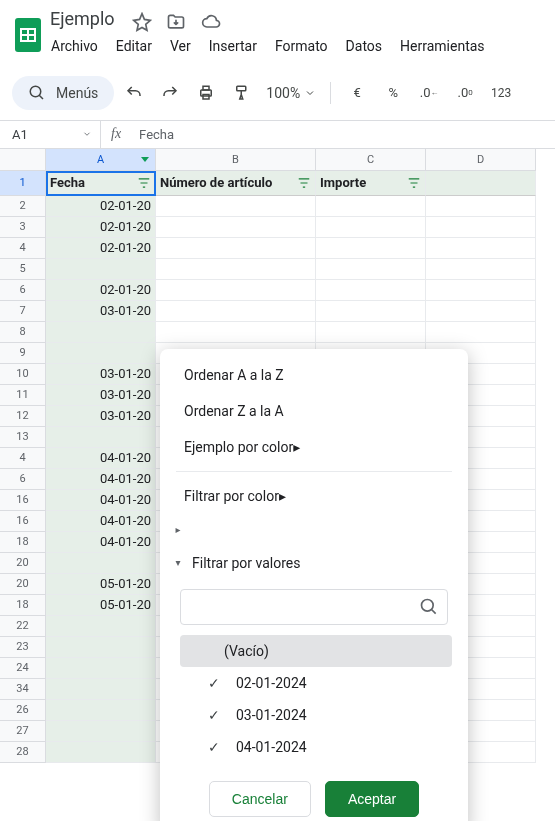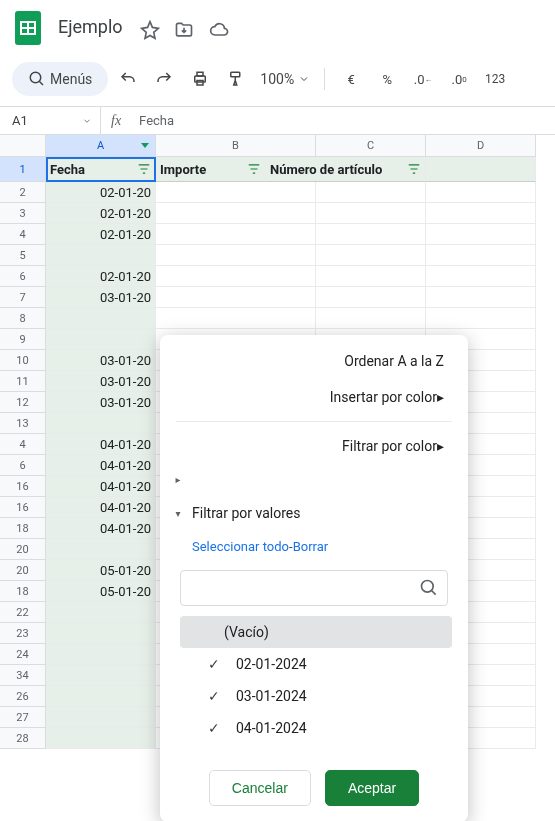--- a/index.html
+++ b/index.html
@@ -5,7 +5,7 @@
 * { box-sizing: border-box; margin: 0; padding: 0; }
 body { font-family: 'Google Sans', Roboto, Arial, sans-serif; font-size: 13px; color: #202124; background: #fff; overflow: hidden; width: 555px; height: 821px; }
 
-.titlebar { display: flex; align-items: center; padding: 8px 12px; gap: 8px; }
+.titlebar { display: flex; align-items: center; padding: 8px 12px; }
 .logo { width: 32px; height: 40px; display: flex; align-items: center; justify-content: center; }
 .logo-cell { width: 26px; height: 34px; background: #0f9d58; border-radius: 3px; display: flex; align-items: center; justify-content: center; }
 .logo-grid { width: 16px; height: 14px; border: 2px solid #fff; position: relative; }

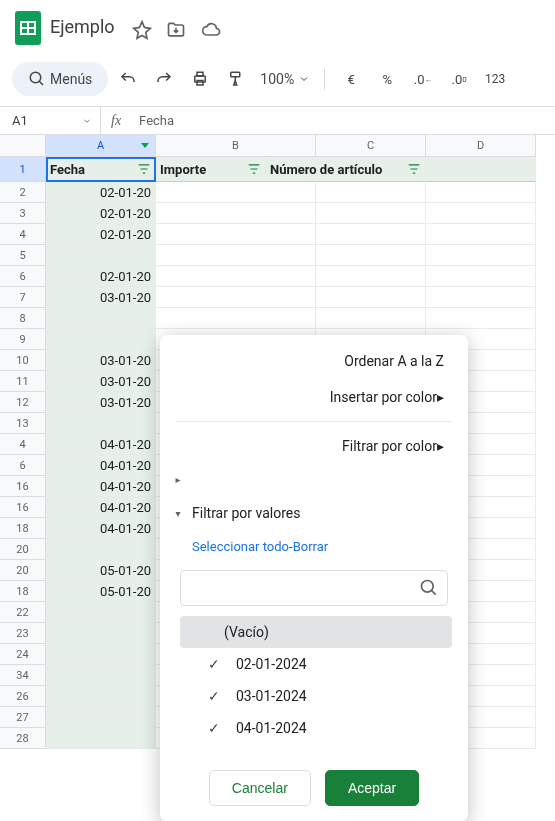--- a/index.html
+++ b/index.html
@@ -98,6 +98,15 @@
           </svg>
         </span>
     </span>
+    <div class="menu-bar">
+      <span>Archivo</span>
+      <span>Editar</span>
+      <span>Ver</span>
+      <span>Insertar</span>
+      <span>Formato</span>
+      <span>Datos</span>
+      <span>Herramientas</span>
+    </div>
   </div>
 </div>
 

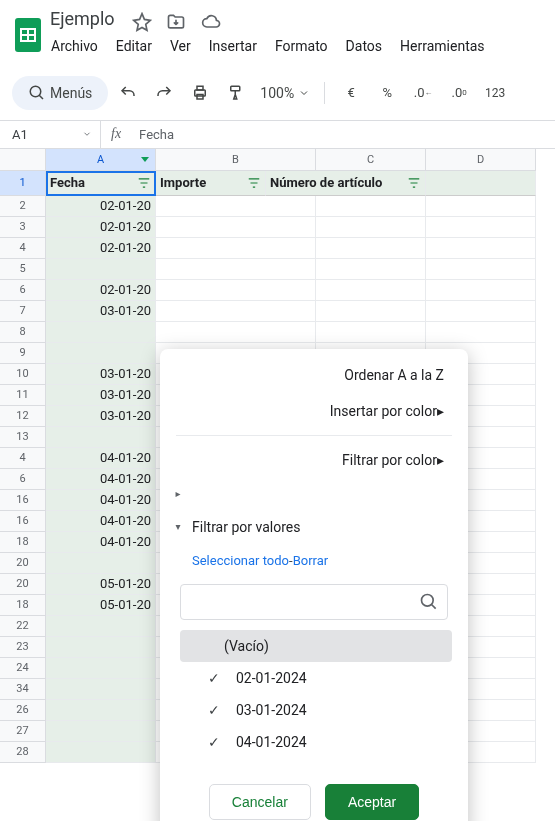--- a/index.html
+++ b/index.html
@@ -20,7 +20,7 @@
 .menu-bar span { padding: 4px 7px; color: #202124; cursor: pointer; font-size: 14px; border-radius: 4px; }
 
 .toolbar { display: flex; align-items: center; gap: 4px; padding: 6px 12px 10px; border-bottom: 1px solid #dadce0; }
-.pill { display: flex; align-items: center; gap: 4px; background: #edf2fa; border-radius: 24px; padding: 8px 16px; color: #444746; font-size: 14px; cursor: pointer; }
+.pill { display: flex; align-items: center; gap: 10px; background: #edf2fa; border-radius: 24px; padding: 8px 16px; color: #444746; font-size: 14px; cursor: pointer; }
 .tool-btn { width: 32px; height: 30px; display: flex; align-items: center; justify-content: center; color: #444746; cursor: pointer; border-radius: 4px; }
 .zoom { display: flex; align-items: center; gap: 4px; padding: 0 4px; color: #444746; font-size: 14px; }
 .divider { width: 1px; height: 22px; background: #dadce0; margin: 0 6px; }

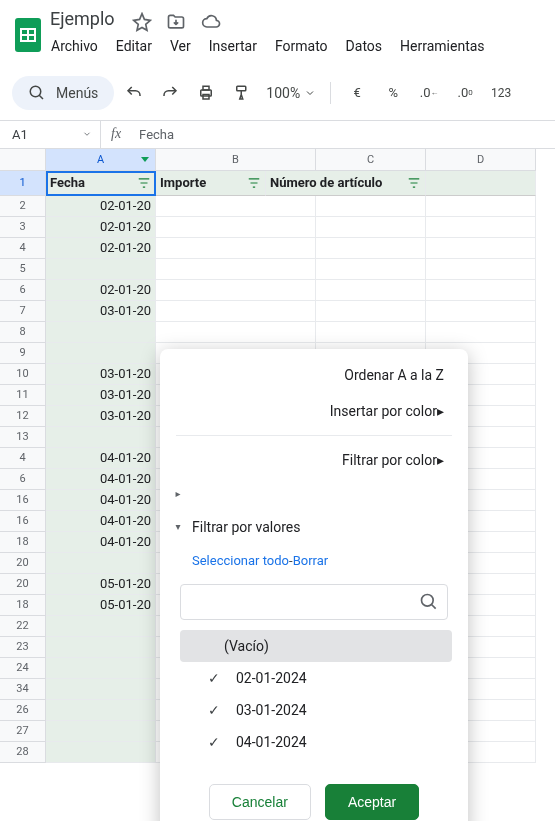--- a/index.html
+++ b/index.html
@@ -187,16 +187,16 @@
             </svg>
           </span>
         </div>
-        <div class="cell hdr" style="width: 110px;">
-          <span>Importe</span>
+        <div class="cell hdr" style="width: 160px;">
+          <span>Número de artículo</span>
           <span class="filter-icon">
             <svg width="14" height="14" viewBox="0 0 24 24" fill="none" stroke="#188038" stroke-width="2">
               <path d="M3 5h18M6 12h12M10 19h4"></path>
             </svg>
           </span>
         </div>
-        <div class="cell hdr" style="width: 160px;">
-          <span>Número de artículo</span>
+        <div class="cell hdr" style="width: 110px;">
+          <span>Importe</span>
           <span class="filter-icon">
             <svg width="14" height="14" viewBox="0 0 24 24" fill="none" stroke="#188038" stroke-width="2">
               <path d="M3 5h18M6 12h12M10 19h4"></path>

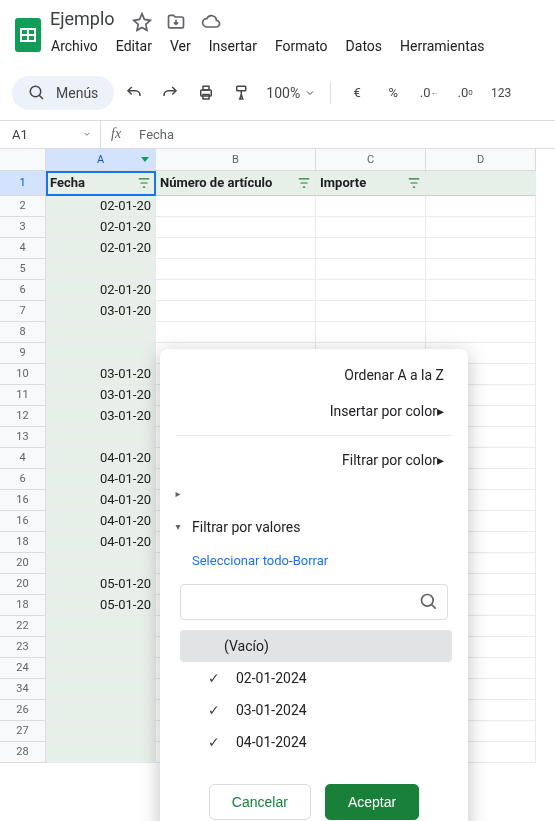--- a/index.html
+++ b/index.html
@@ -50,7 +50,7 @@
 .row.hdr-row { height: 25px; }
 
 .filter-popup { position: absolute; left: 160px; top: 200px; width: 308px; background: #fff; border-radius: 8px; box-shadow: 0 4px 20px rgba(0,0,0,.25); z-index: 10; padding: 8px 0; font-size: 14px; }
-.fp-item { padding: 10px 24px 10px 24px; cursor: pointer; display: flex; align-items: center; justify-content: flex-end; margin-left: 45px; }
+.fp-item { padding: 10px 24px 10px 24px; cursor: pointer; display: flex; align-items: center; justify-content: flex-start; }
 .fp-sep { height: 1px; background: #e8eaed; margin: 6px 16px; }
 .fp-sub { display: flex; align-items: center; gap: 8px; padding: 10px 24px 10px 12px; cursor: pointer; }
 .fp-sub .arrow { width: 12px; display:flex; justify-content:center; color:#5f6368; font-size:10px; }

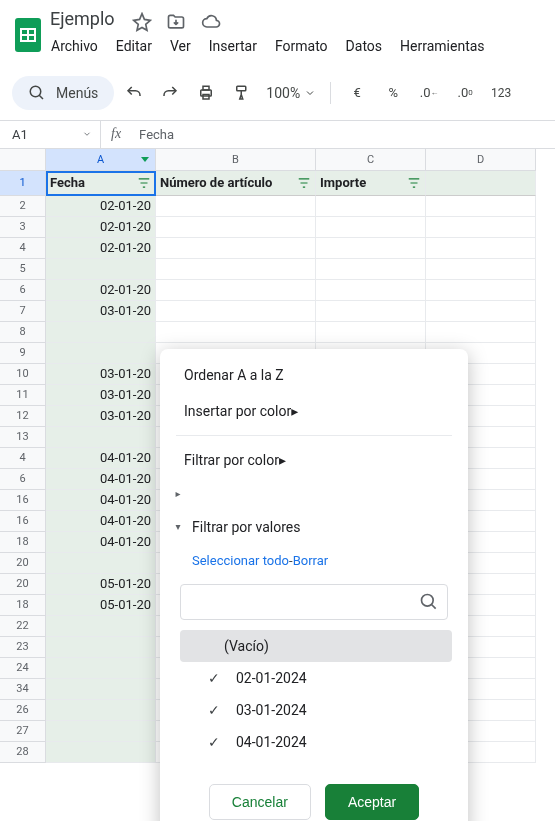--- a/index.html
+++ b/index.html
@@ -401,6 +401,9 @@
         <span>Ordenar A a la Z</span>
       </div>
     <div class="fp-item">
+        <span>Ordenar Z a la A</span>
+      </div>
+    <div class="fp-item">
         <span>Insertar por color</span>
         <span>▸</span>
       </div>

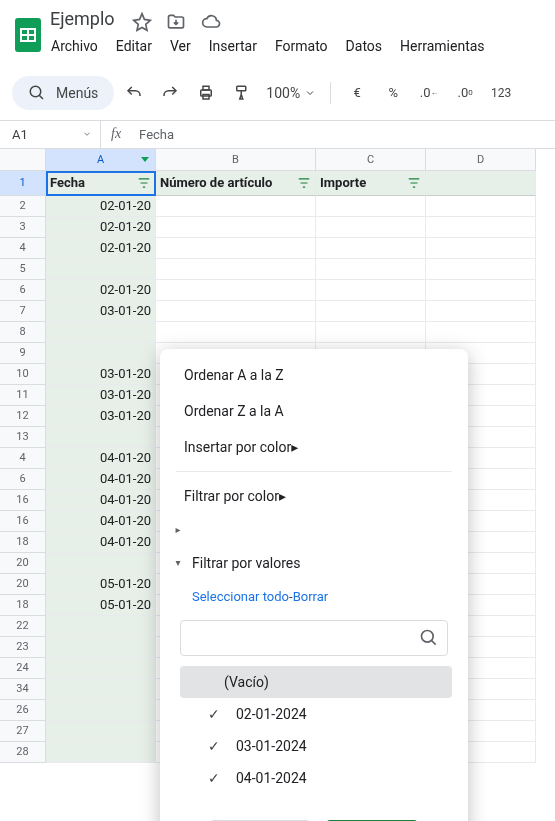--- a/index.html
+++ b/index.html
@@ -404,7 +404,7 @@
         <span>Ordenar Z a la A</span>
       </div>
     <div class="fp-item">
-        <span>Insertar por color</span>
+        <span>Ejemplo por color</span>
         <span>▸</span>
       </div>
     <div class="fp-sep"></div>

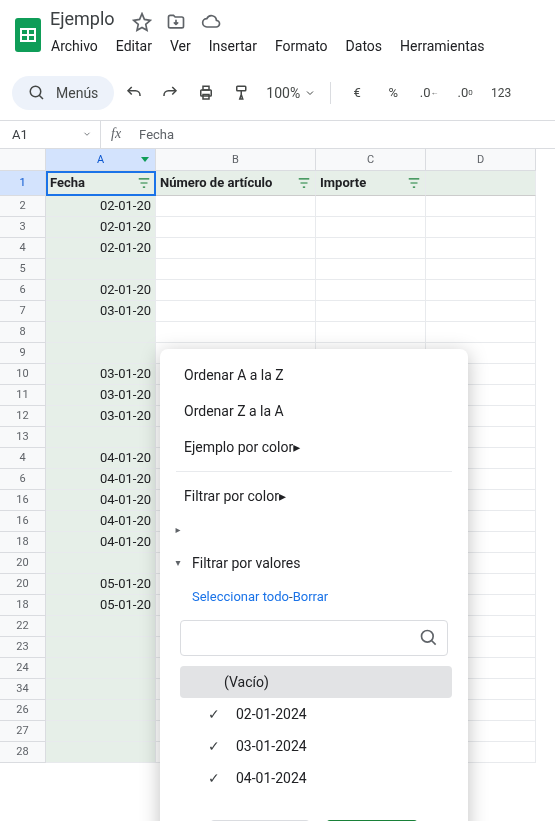--- a/index.html
+++ b/index.html
@@ -419,9 +419,6 @@
         <span class="arrow">▾</span>
         <span>Filtrar por valores</span>
       </div>
-    <div class="fp-links">
-      <a href="#">Seleccionar todo</a><span>-</span><a href="#">Borrar</a>
-    </div>
     <div class="fp-search">
       <input type="text" style="">
       <svg width="20" height="20" viewBox="0 0 24 24" fill="none" stroke="#5f6368" stroke-width="2">

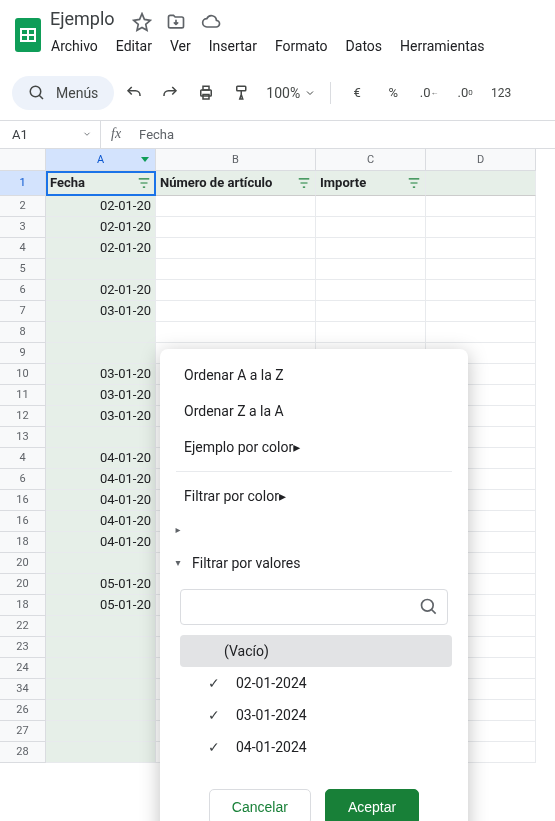--- a/index.html
+++ b/index.html
@@ -59,7 +59,7 @@
 .fp-links span { color: #3c4043; }
 .fp-search { margin: 8px 20px 0 20px; border: 1px solid #dadce0; border-radius: 4px; height: 36px; display: flex; align-items: center; padding: 0 8px; }
 .fp-search input { border: none; outline: none; flex: 1; font-size: 14px; }
-.fp-values { margin: 10px 16px 8px 20px; max-height: 180px; overflow: hidden; position: relative; }
+.fp-values { margin: 10px 16px 0 20px; max-height: 180px; overflow: hidden; position: relative; }
 .fp-val { display: flex; align-items: center; gap: 12px; padding: 8px 12px 8px 28px; border-radius: 4px; cursor: pointer; font-size: 14px; }
 .fp-val.sel-empty { background: #e2e3e5; padding-left: 44px; }
 .fp-val .chk { width: 16px; color: #3c4043; }

